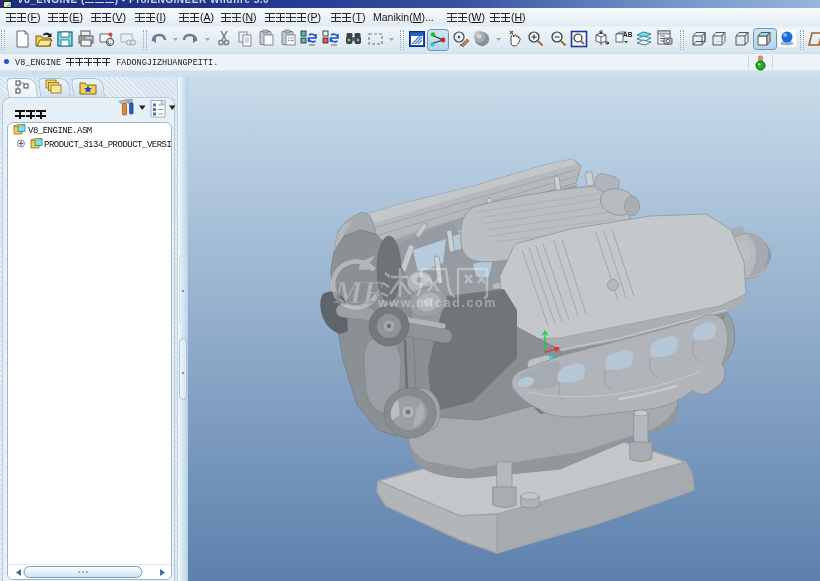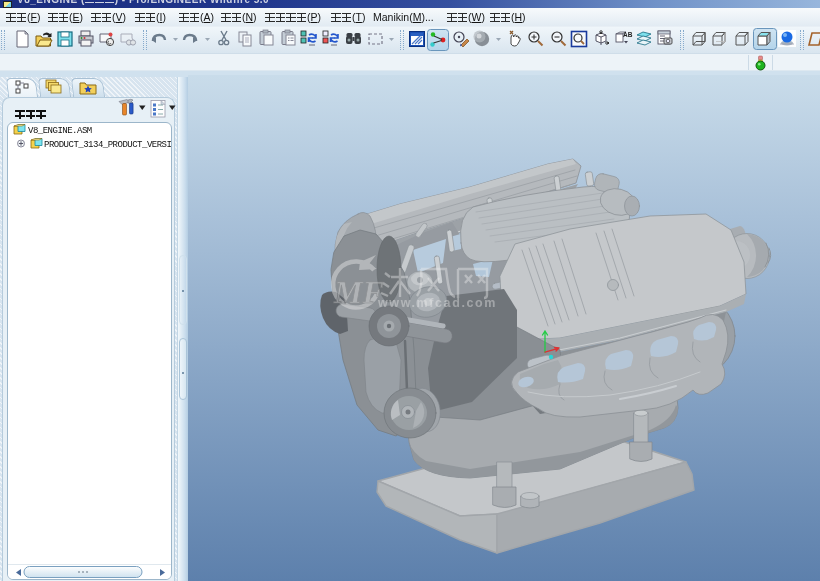--- a/index.html
+++ b/index.html
@@ -291,6 +291,7 @@
 </svg>
 </div>
 <div id="msgbar" class="abs">
+<span id="msgtext"><span class="dot"></span> V8_ENGINE <span class="cj sm"></span><span class="cj sm"></span><span class="cj sm"></span><span class="cj sm"></span><span class="cj sm"></span> FADONGJIZHUANGPEITI.</span>
 <div class="msep" style="left:748px"></div>
 <div class="msep" style="left:772px"></div>
 <svg width="20" height="17" style="left:752px;top:0">

